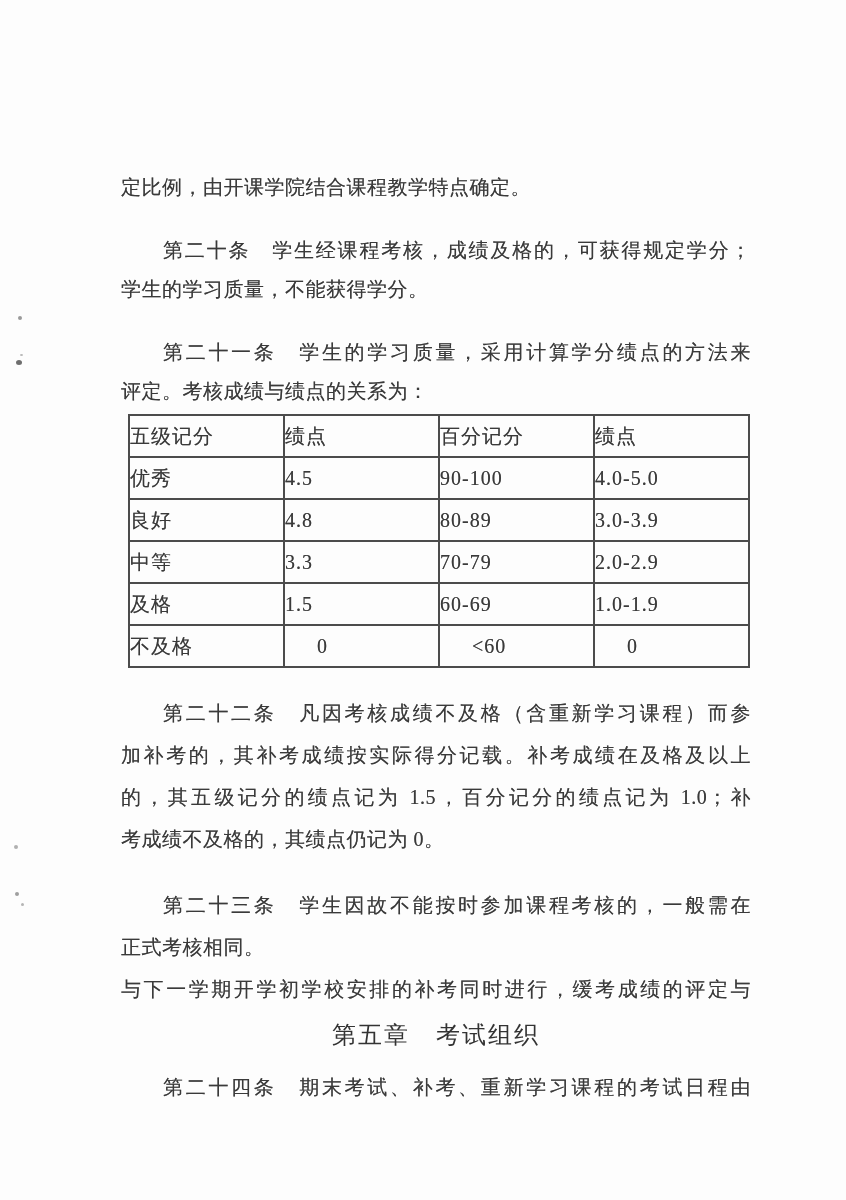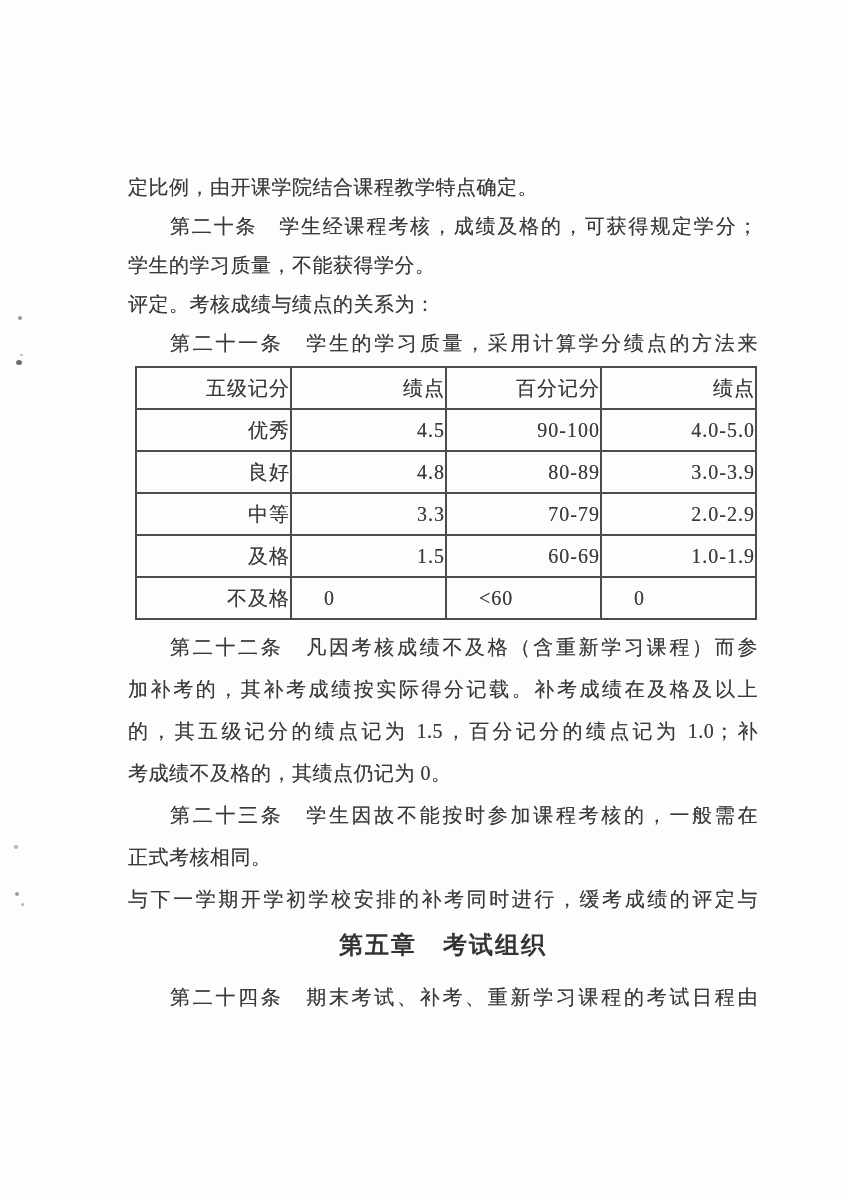--- a/index.html
+++ b/index.html
@@ -22,7 +22,7 @@
   }
   .content {
     position: absolute;
-    left: 128px;
+    left: 121px;
     top: 168px;
     width: 630px;
   }

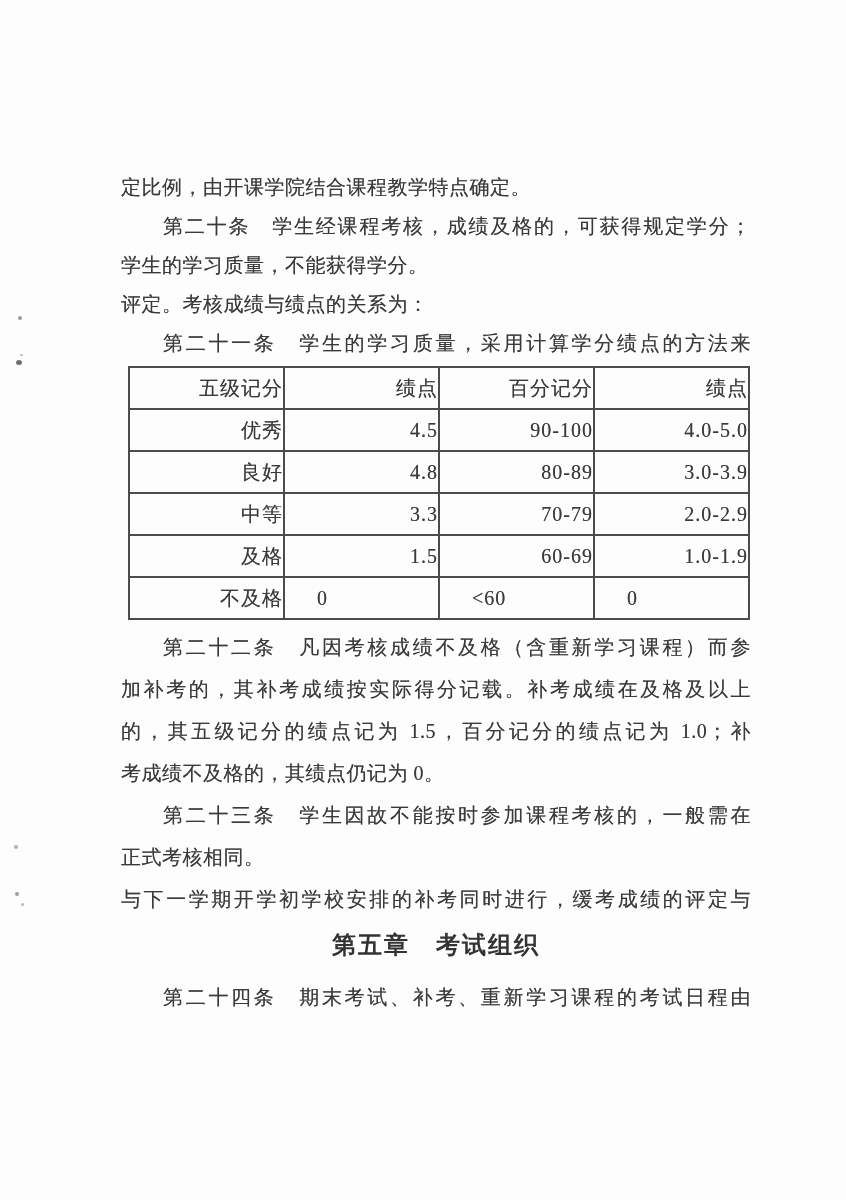--- a/index.html
+++ b/index.html
@@ -38,7 +38,7 @@
     text-align: justify;
     text-align-last: justify;
   }
-  .ind { text-indent: 42px; }
+  .ind { text-indent: 42px; margin-top: 24px; }
   table.grade {
     border-collapse: collapse;
     width: 622px;

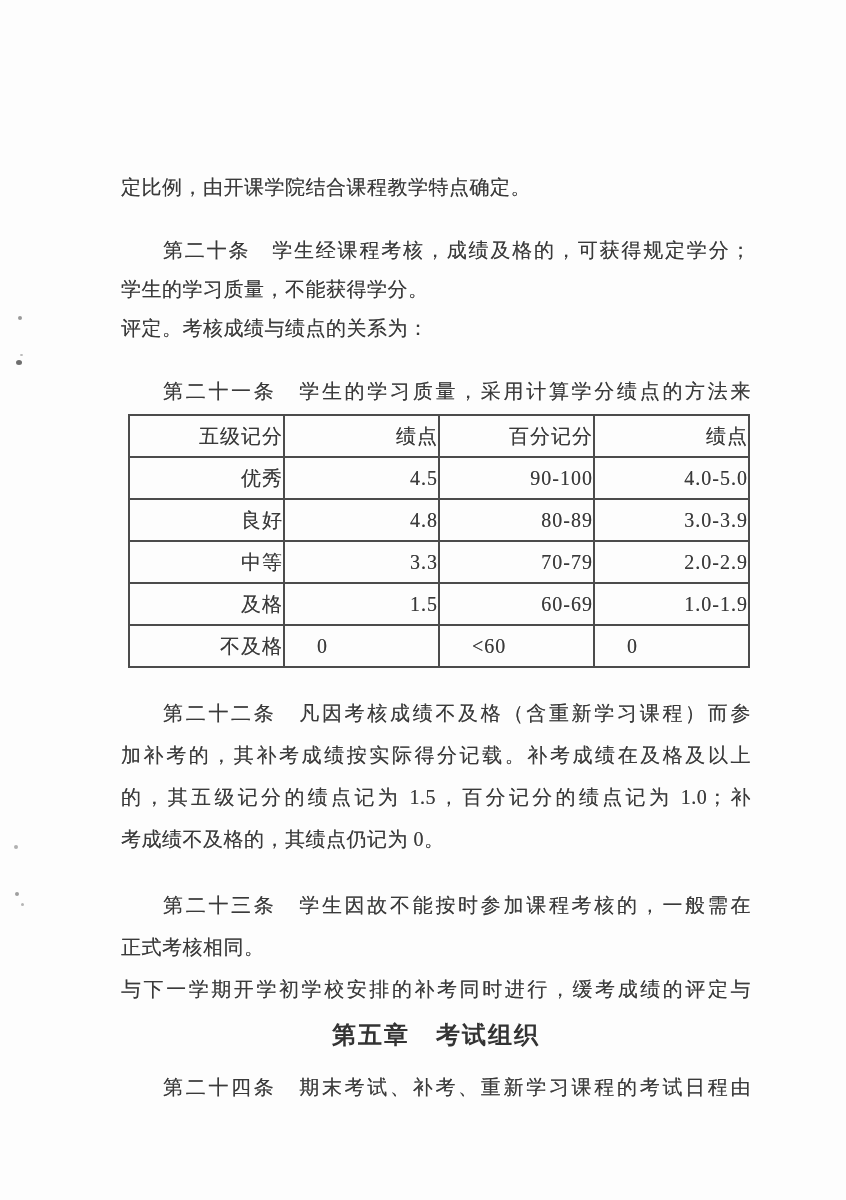--- a/index.html
+++ b/index.html
@@ -102,8 +102,8 @@
       <div class="ln">定比例，由开课学院结合课程教学特点确定。</div>
       <div class="ln jf ind">第二十条　学生经课程考核，成绩及格的，可获得规定学分；</div>
       <div class="ln">学生的学习质量，不能获得学分。</div>
+      <div class="ln jf ind">第二十一条　学生的学习质量，采用计算学分绩点的方法来</div>
       <div class="ln">评定。考核成绩与绩点的关系为：</div>
-      <div class="ln jf ind">第二十一条　学生的学习质量，采用计算学分绩点的方法来</div>
     </div>
 
     <table class="grade">

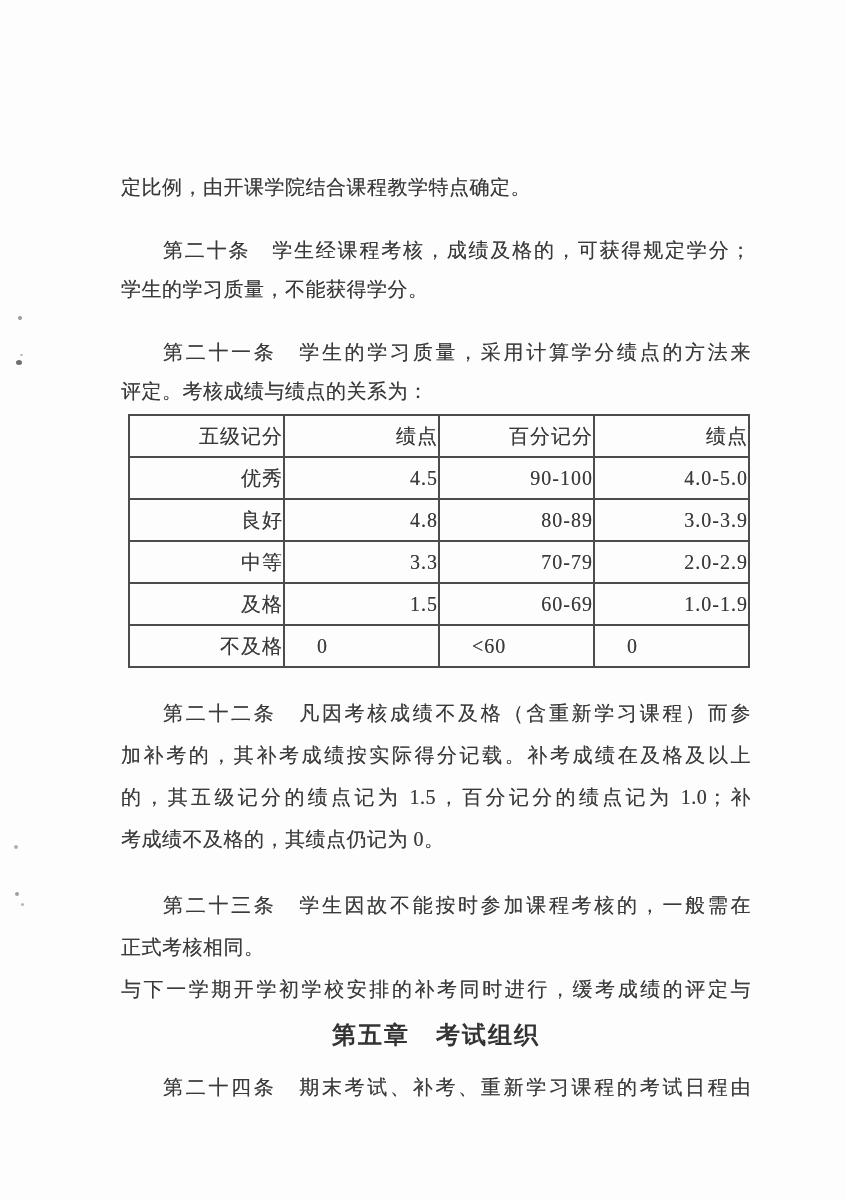--- a/index.html
+++ b/index.html
@@ -48,7 +48,7 @@
   table.grade td, table.grade th {
     border: 2px solid #4c4c4c;
     height: 40px;
-    text-align: right;
+    text-align: left;
     vertical-align: middle;
     font-size: 20px;
     font-weight: normal;

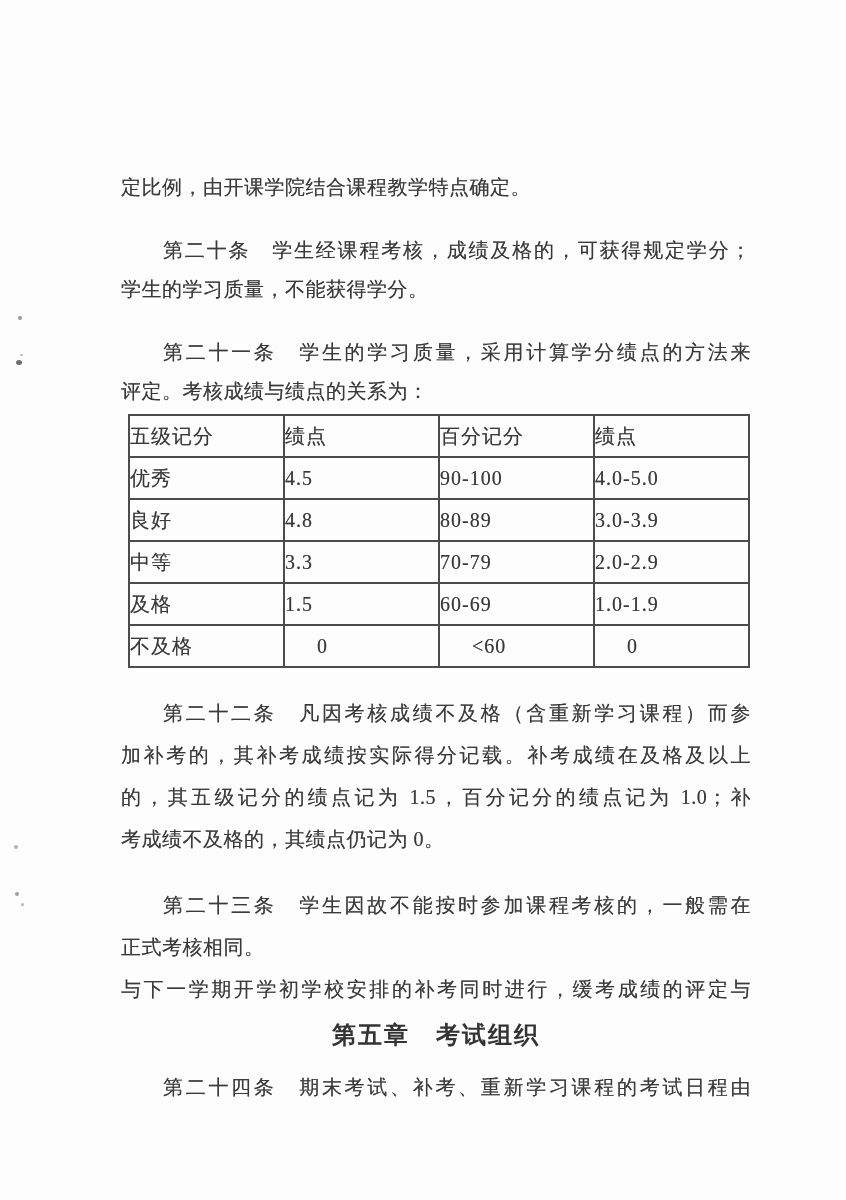--- a/index.html
+++ b/index.html
@@ -67,7 +67,7 @@
     line-height: 36px;
     text-align: center;
     font-family: "Liberation Sans", "DejaVu Sans", sans-serif;
-    font-weight: bold;
+    font-weight: normal;
     font-size: 24px;
     letter-spacing: 2px;
     color: #333333;

